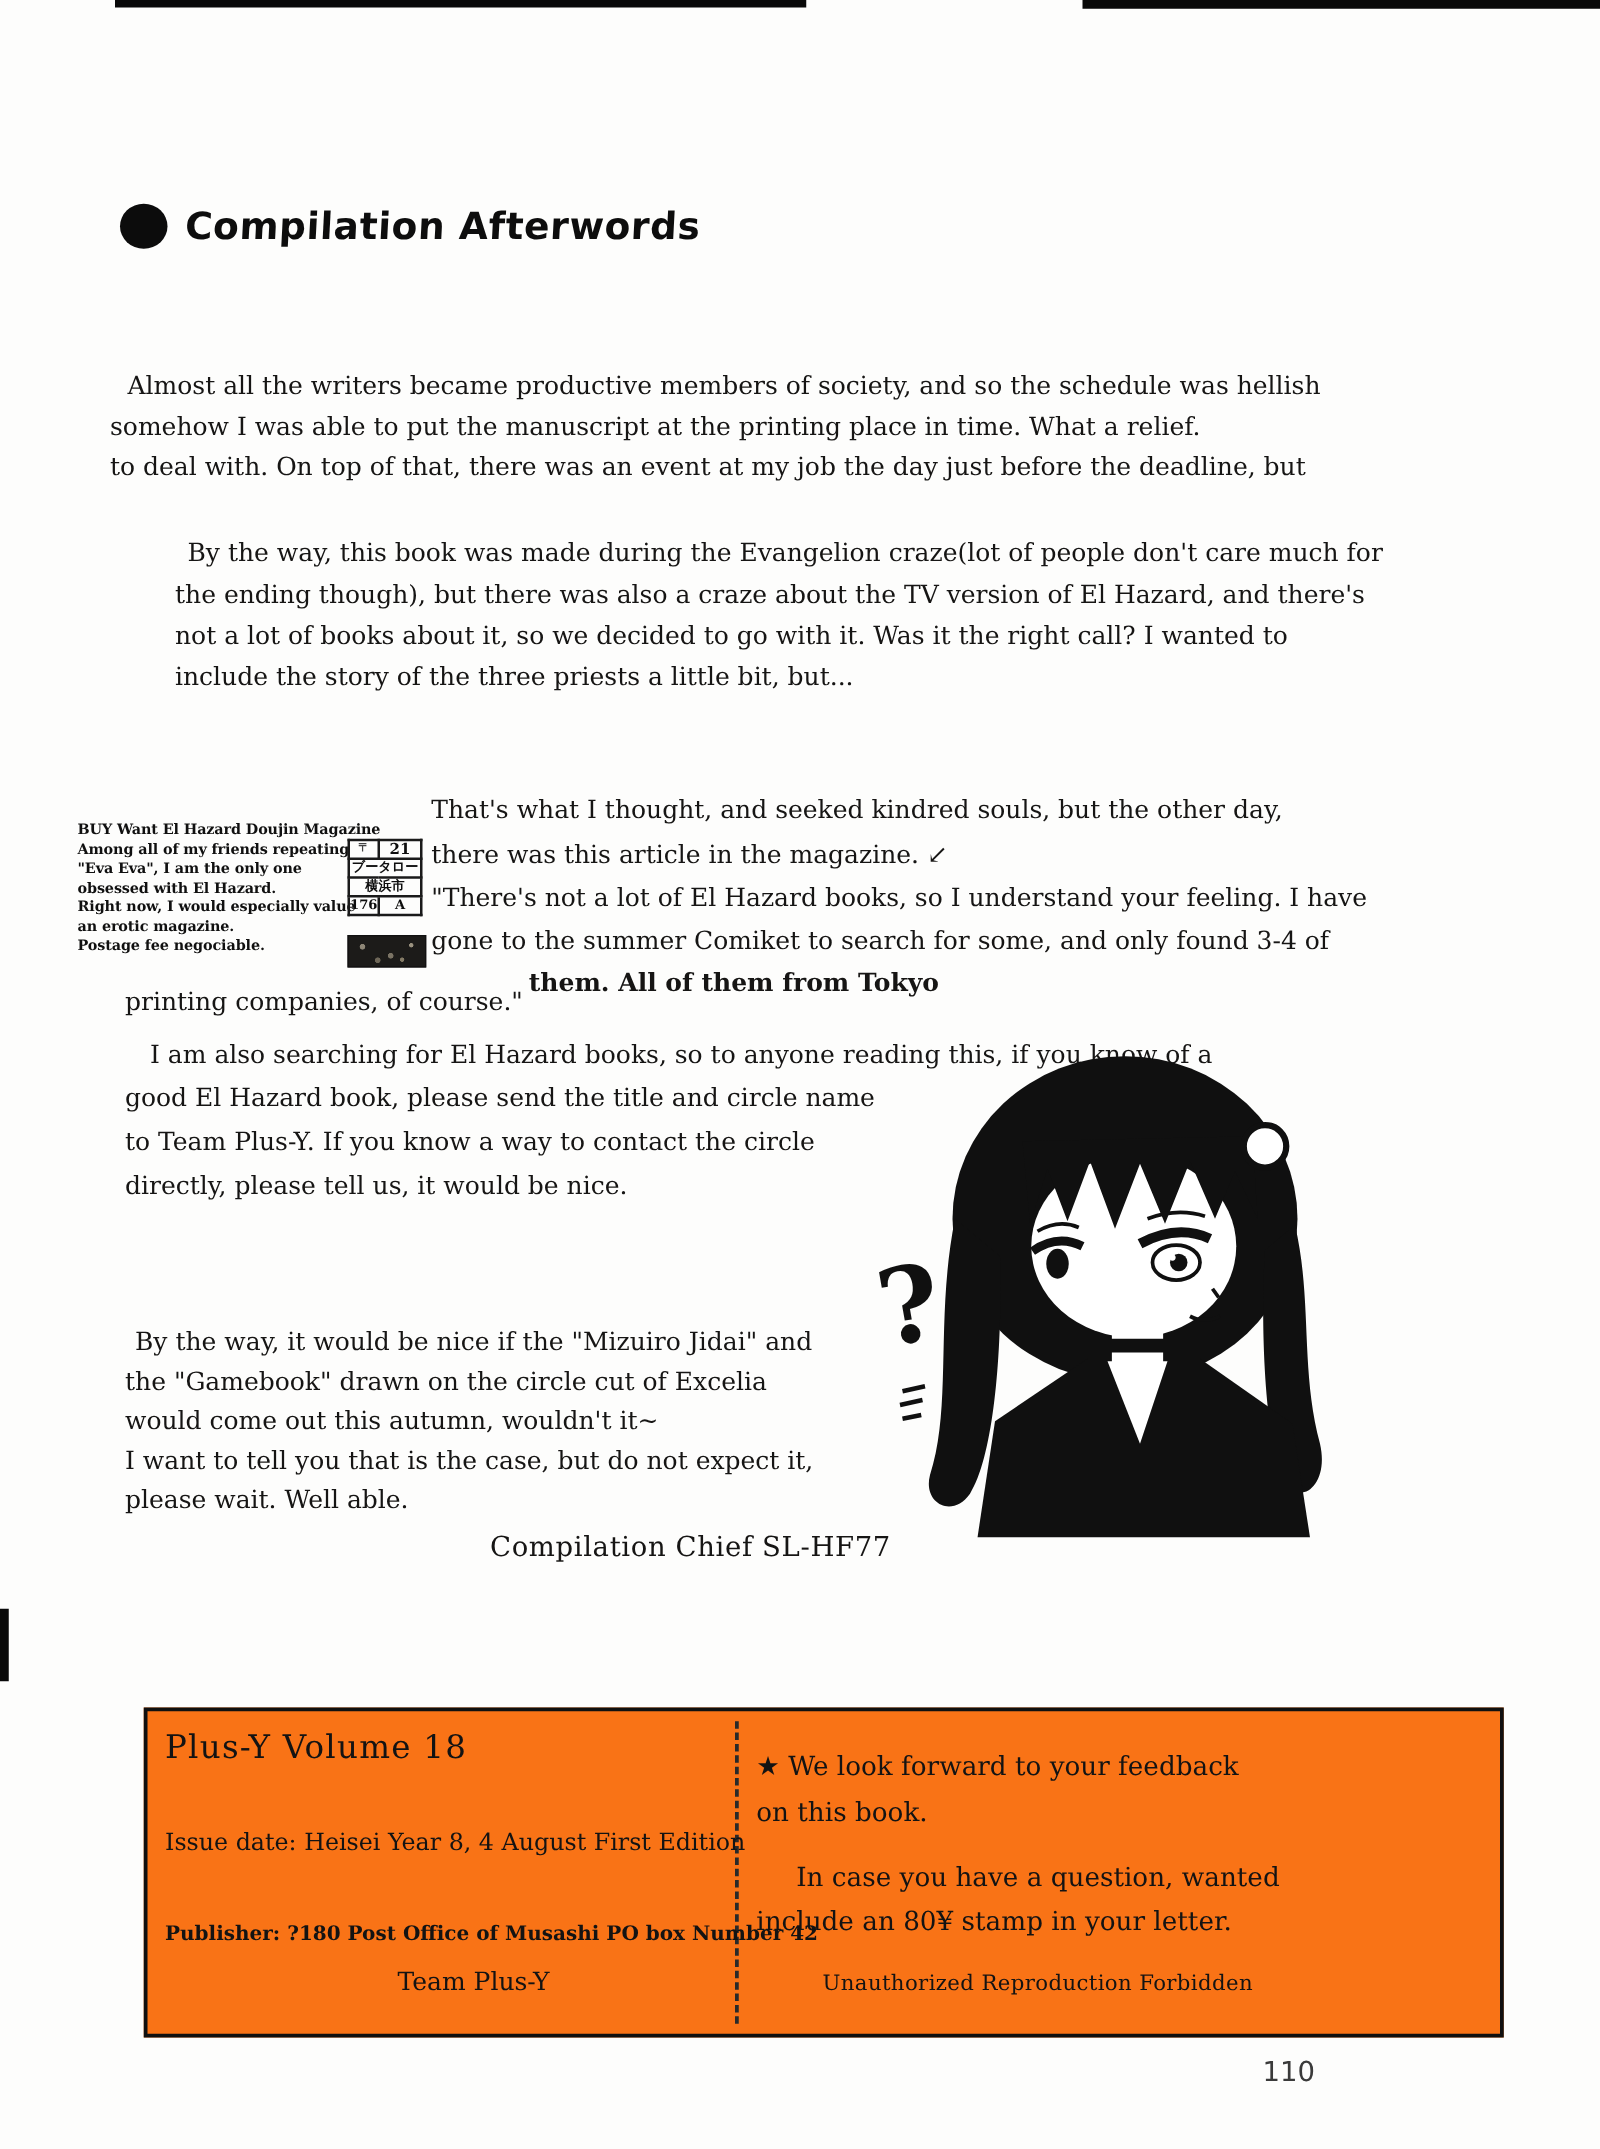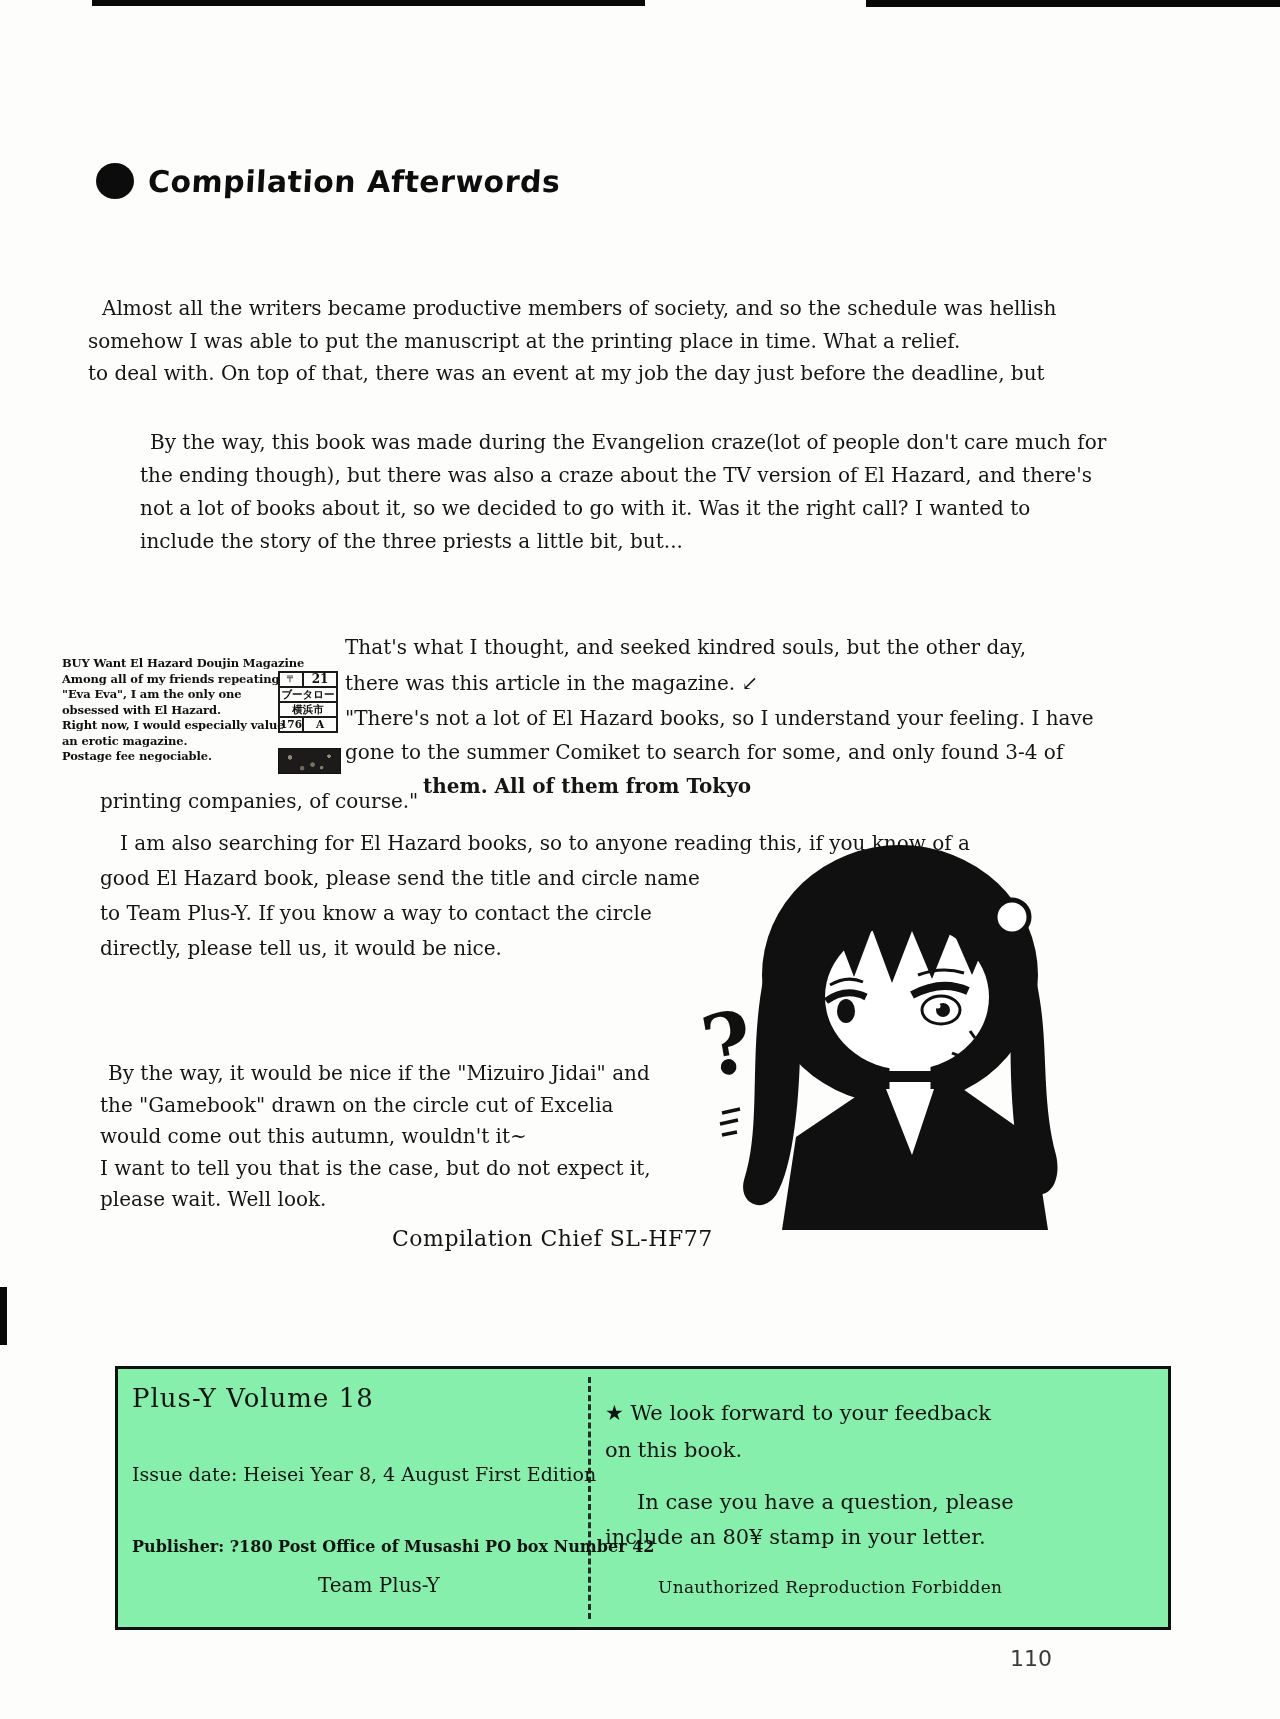--- a/index.html
+++ b/index.html
@@ -121,7 +121,7 @@
     <div class="ln">the "Gamebook" drawn on the circle cut of Excelia</div>
     <div class="ln">would come out this autumn, wouldn't it~</div>
     <div class="ln">I want to tell you that is the case, but do not expect it,</div>
-    <div class="ln">please wait. Well look.</div>
+    <div class="ln">please wait. Well able.</div>
   </div>
 <div class="abs para" id="signoff">Compilation Chief  SL-HF77</div>
 

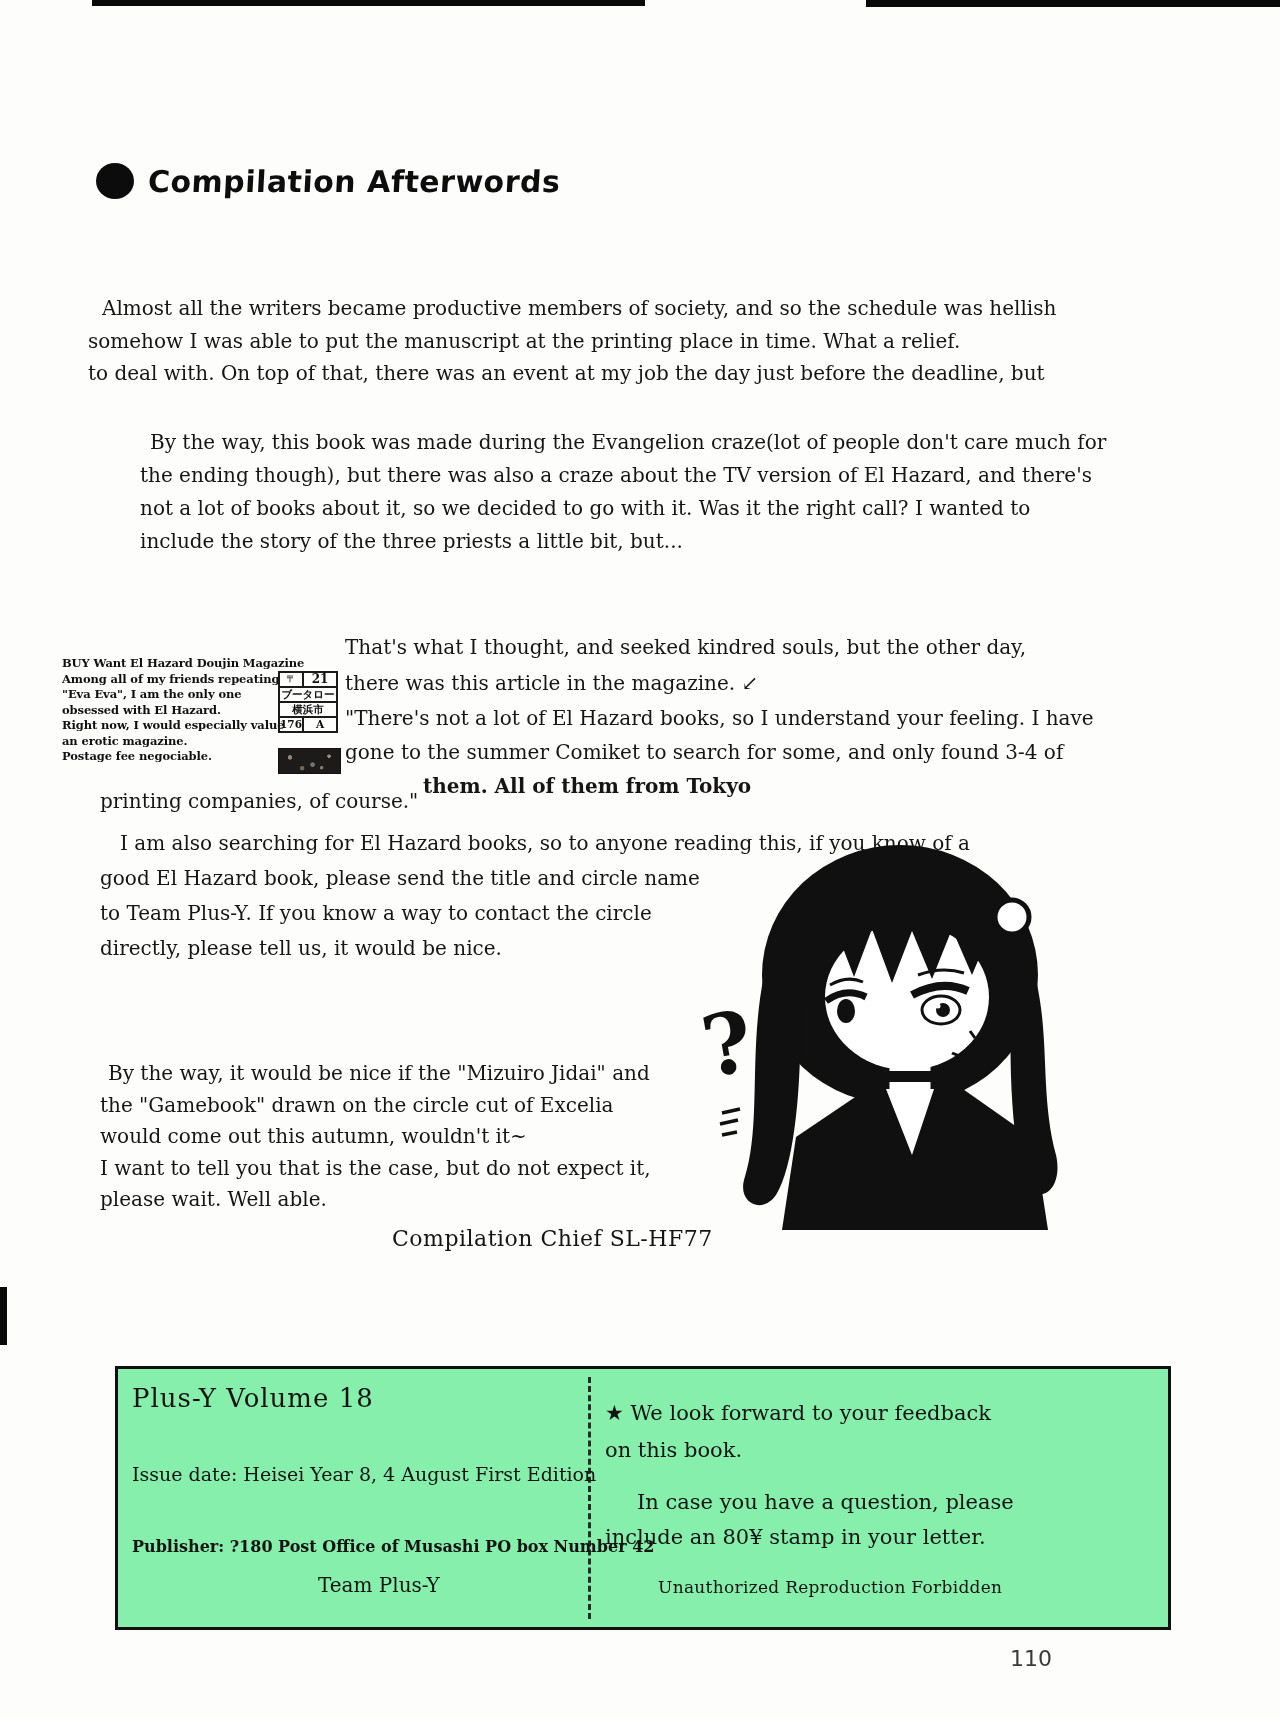--- a/index.html
+++ b/index.html
@@ -61,7 +61,7 @@
   #illustration{left:700px;top:825px;width:380px;height:405px;}
 
   
-  #colophon{left:115px;top:1366px;width:1050px;height:258px;border:3px solid #101010;background:#86efac;}
+  #colophon{left:115px;top:1366px;width:1050px;height:258px;border:3px solid #101010;background:#f97316;padding-left:32px;}
   #colophon-divider{position:absolute;left:470px;top:8px;bottom:8px;width:0;
       border-left:3px dashed #2a2a2a;}
   .cl{position:absolute;color:#131313;}

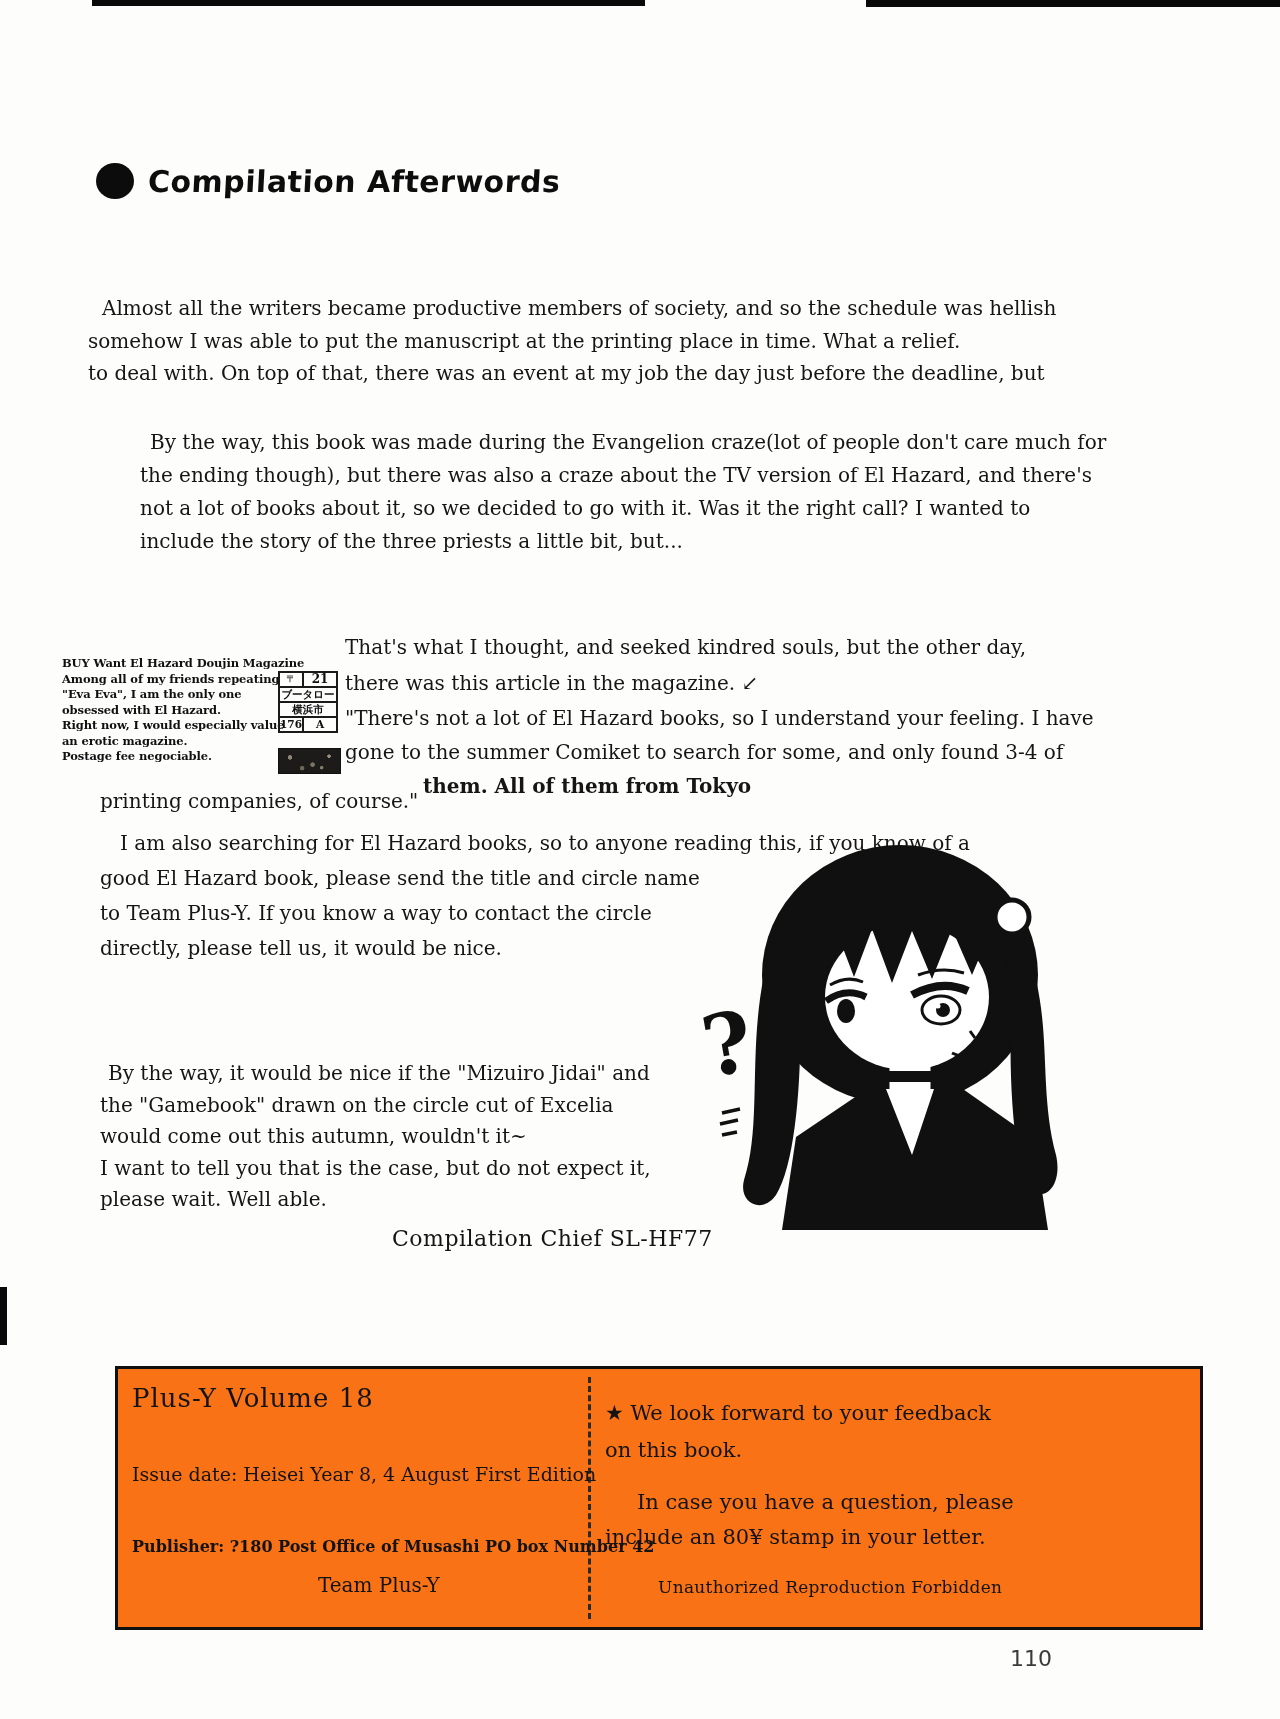--- a/index.html
+++ b/index.html
@@ -192,7 +192,7 @@
       <div class="ln">on this book.</div>
     </div>
   <div class="cl" id="cl-question">
-      <div class="ln">In case you have a question, please</div>
+      <div class="ln">In case you have a question, wanted</div>
       <div class="ln">include an 80¥ stamp in your letter.</div>
     </div>
   <div class="cl" id="cl-forbidden">Unauthorized Reproduction Forbidden</div>

